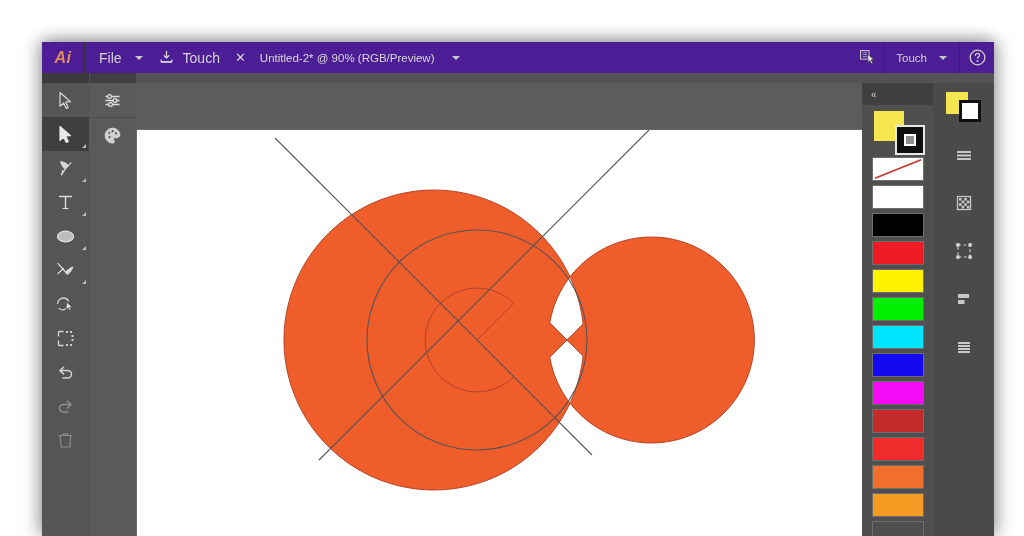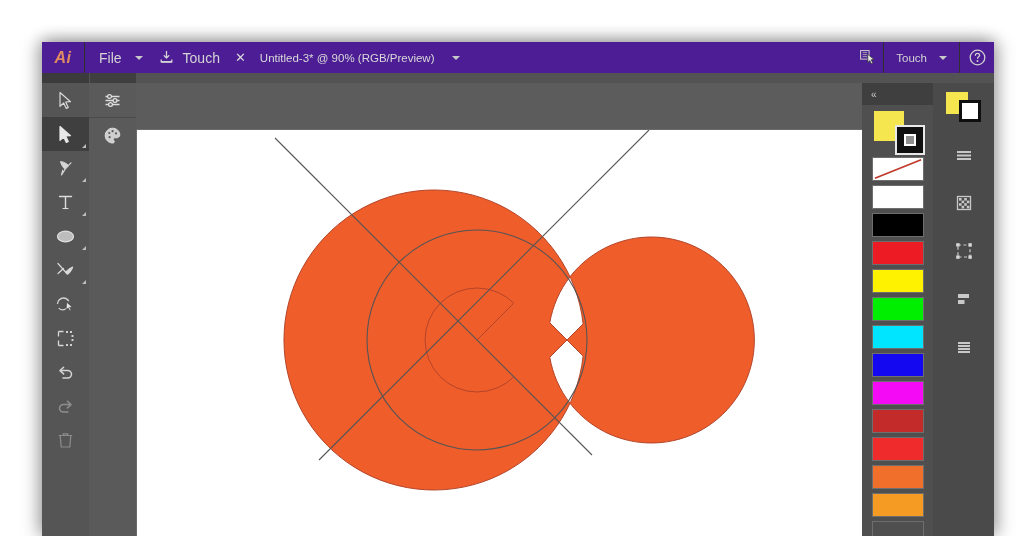--- a/index.html
+++ b/index.html
@@ -83,7 +83,7 @@
     </span>
     <div class="mb-item">Touch</div>
     <div class="x-close">✕</div>
-    <div class="doc-title">Untitled-3* @ 90% (RGB/Preview)</div>
+    <div class="doc-title">Untitled-2* @ 90% (RGB/Preview)</div>
     <div class="caret" style="margin-left:18px;"></div>
 
     <div class="mb-right">

